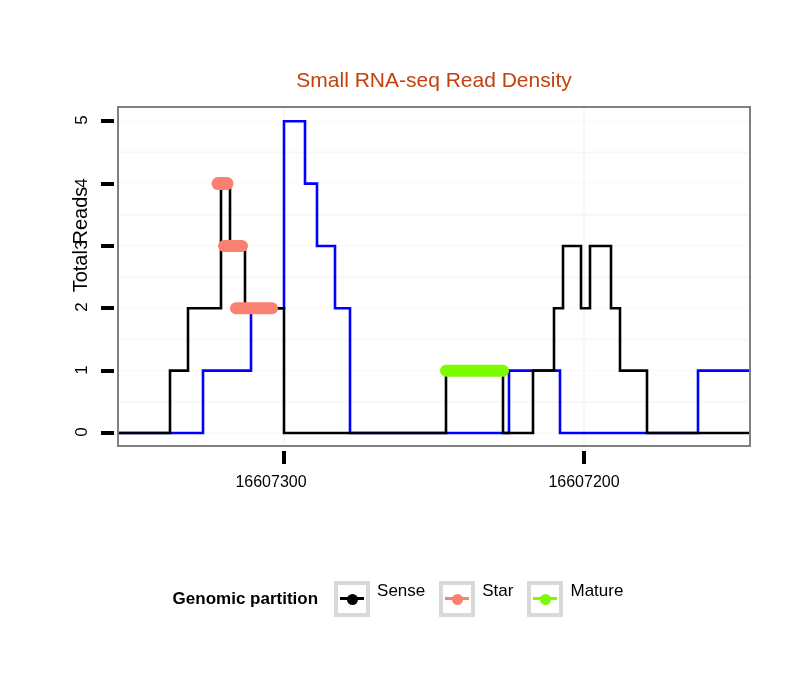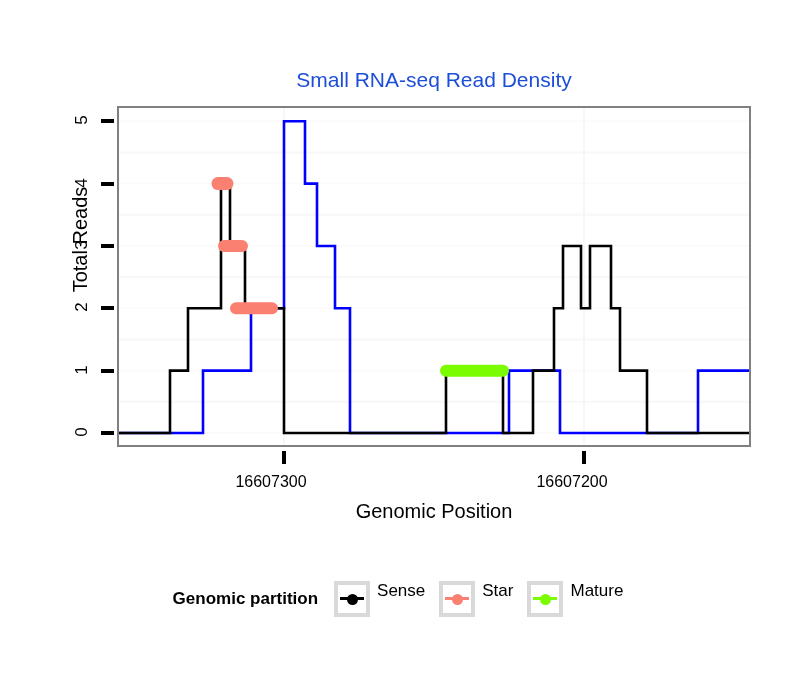--- a/index.html
+++ b/index.html
@@ -31,7 +31,7 @@
     width: 634px;
     text-align: center;
     font-size: 21px;
-    color: #1d4ed8;
+    color: #c2410c;
     white-space: nowrap;
   }
 

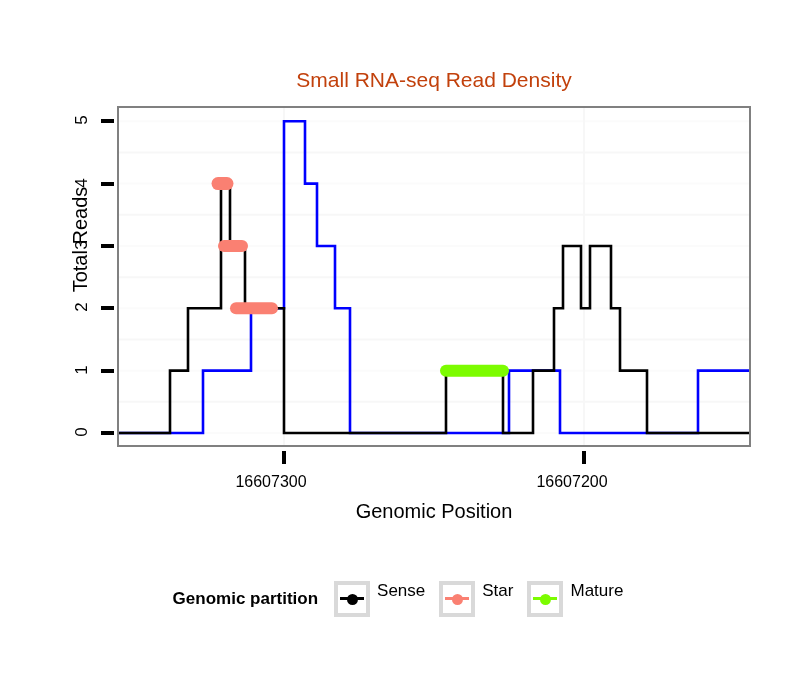--- a/index.html
+++ b/index.html
@@ -220,7 +220,7 @@
       <div class="x-tick-mark" style="left: 282px;"></div>
       <div class="x-tick-label" style="left: 271px;">16607300</div>
       <div class="x-tick-mark" style="left: 582px;"></div>
-      <div class="x-tick-label" style="left: 572px;">16607200</div>
+      <div class="x-tick-label" style="left: 584px;">16607200</div>
     </div>
 
   <div id="x-axis-title">Genomic Position</div>

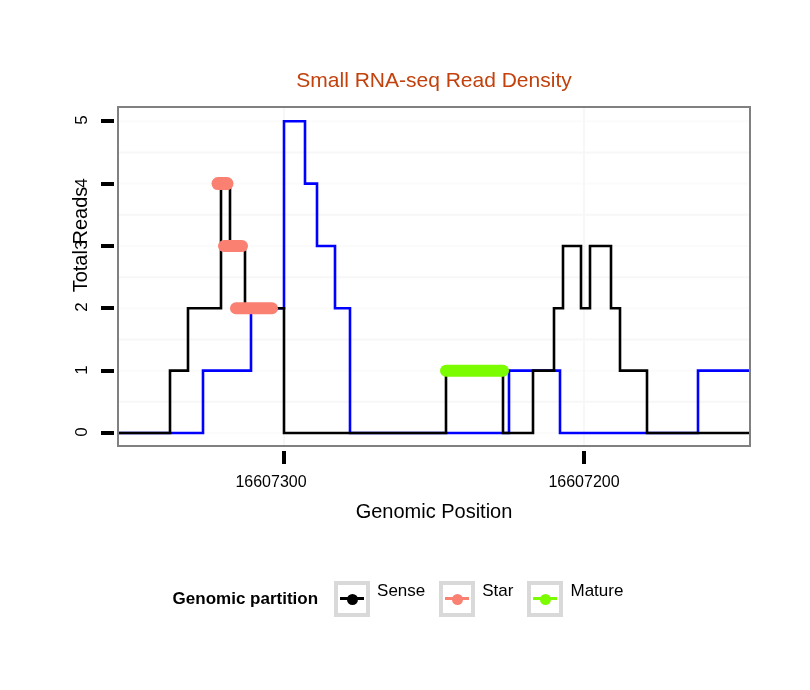--- a/index.html
+++ b/index.html
@@ -223,7 +223,6 @@
       <div class="x-tick-label" style="left: 584px;">16607200</div>
     </div>
 
-  <div id="x-axis-title">Genomic Position</div>
 
   <div id="legend">
     <div id="legend-title">Genomic partition</div>

